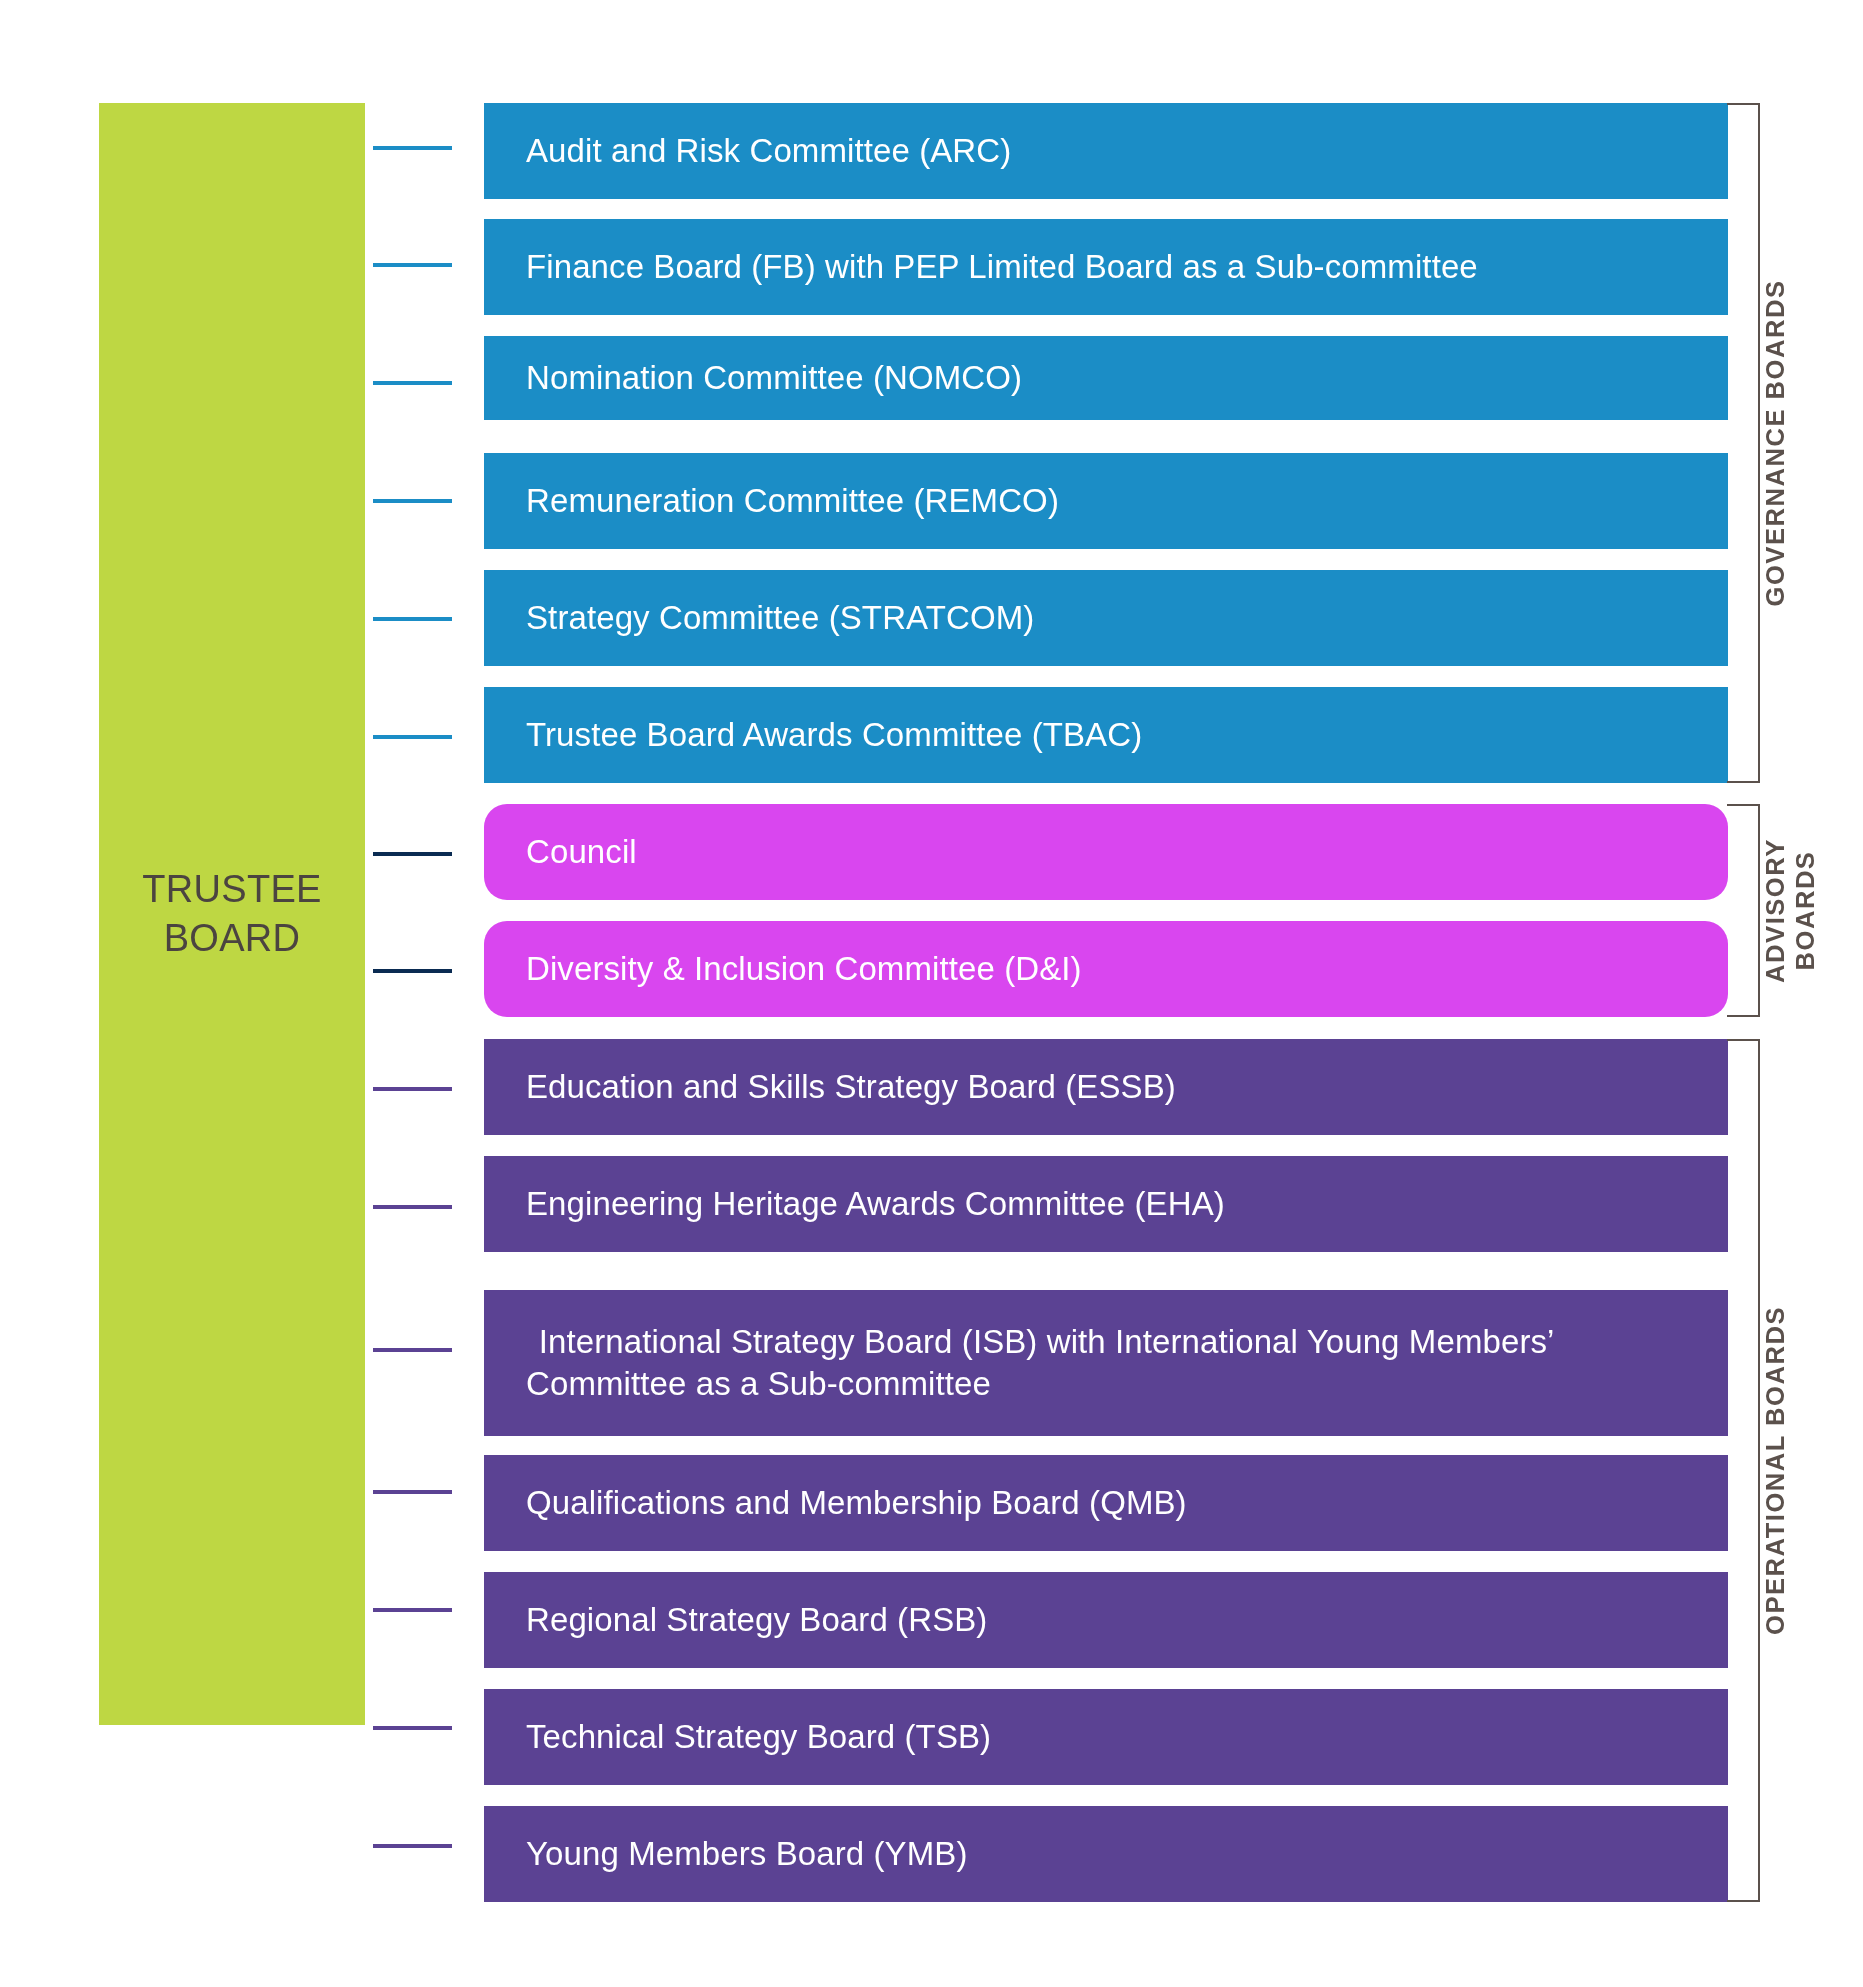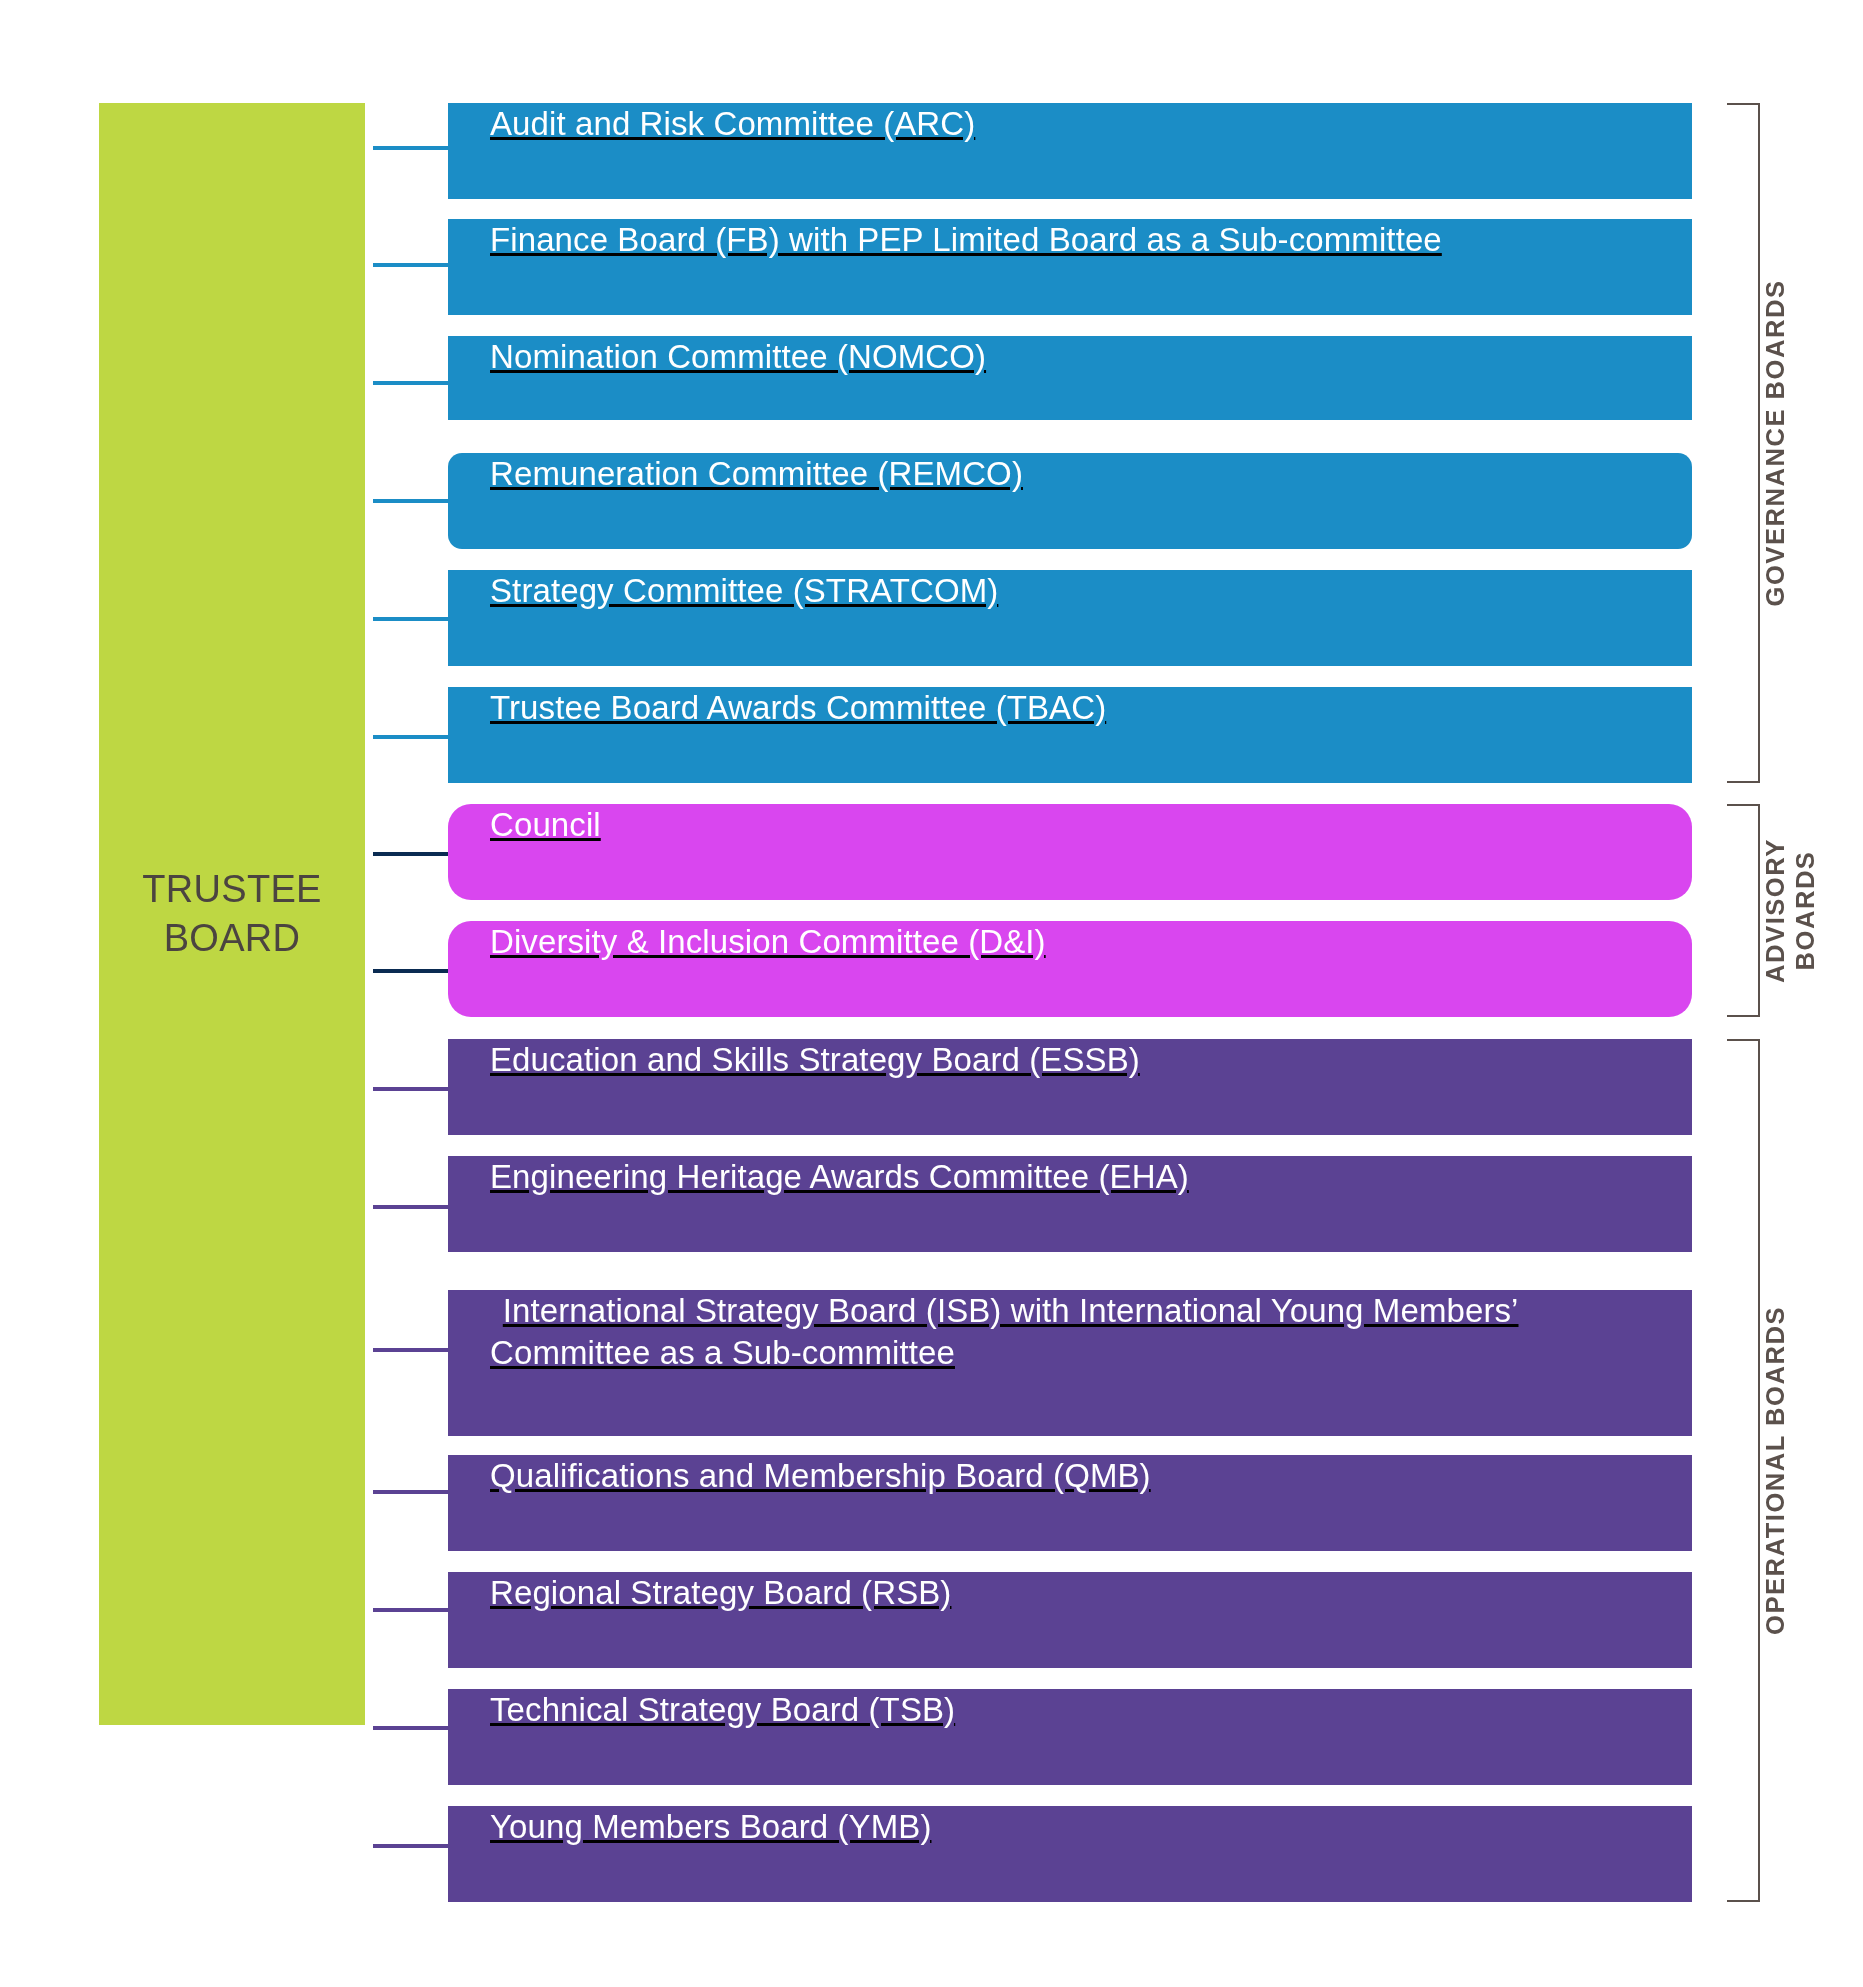--- a/index.html
+++ b/index.html
@@ -51,13 +51,13 @@
   
   .node {
     position: absolute;
-    left: 448px;
+    left: 484px;
     width: 1244px;
     display: flex;
+    align-items: center;
     box-sizing: border-box;
     padding-left: 42px;
     padding-right: 22px;
-    text-decoration: underline;
   }
   .node-label {
     color: #ffffff;

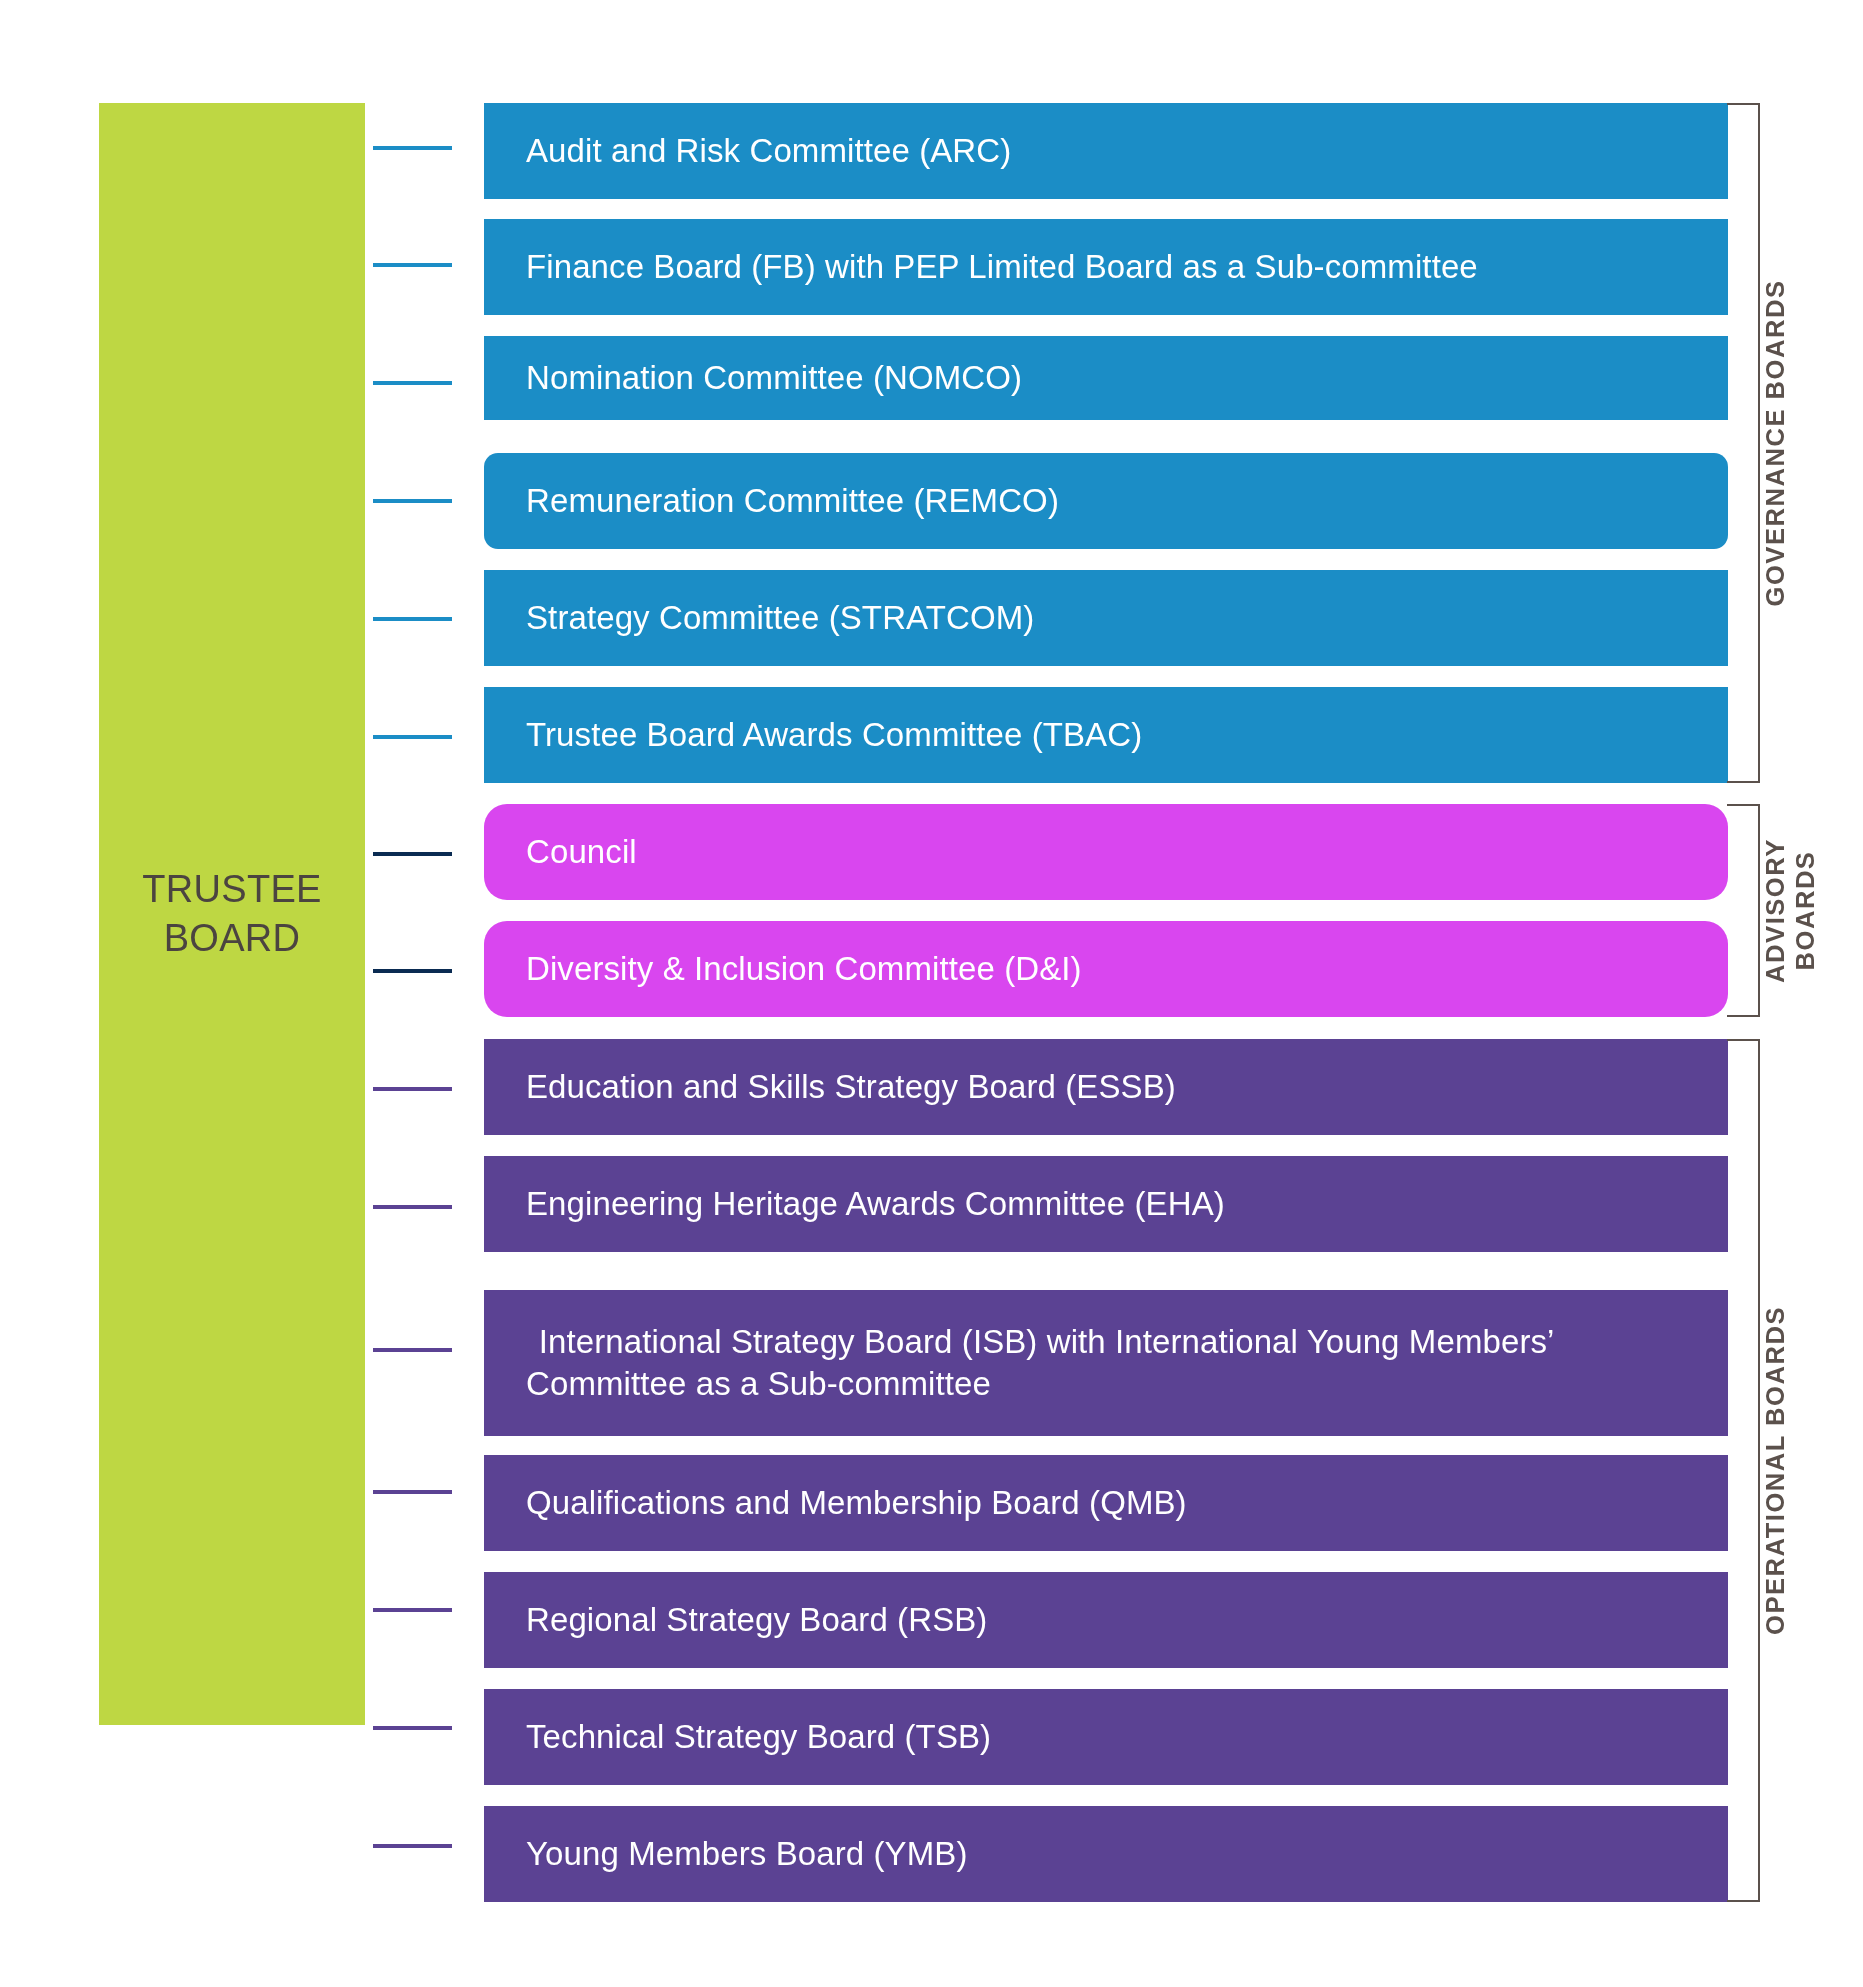--- a/index.html
+++ b/index.html
@@ -132,7 +132,7 @@
   </div>
 
   <div class="connector" style="top:499px; background:#1b8dc6;"></div>
-  <div class="node governance" style="top:453px; height:96px;border-radius:14px;">
+  <div class="node governance" style="top:453px; height:96px;">
     <span class="node-label">Remuneration Committee (REMCO)</span>
   </div>
 

